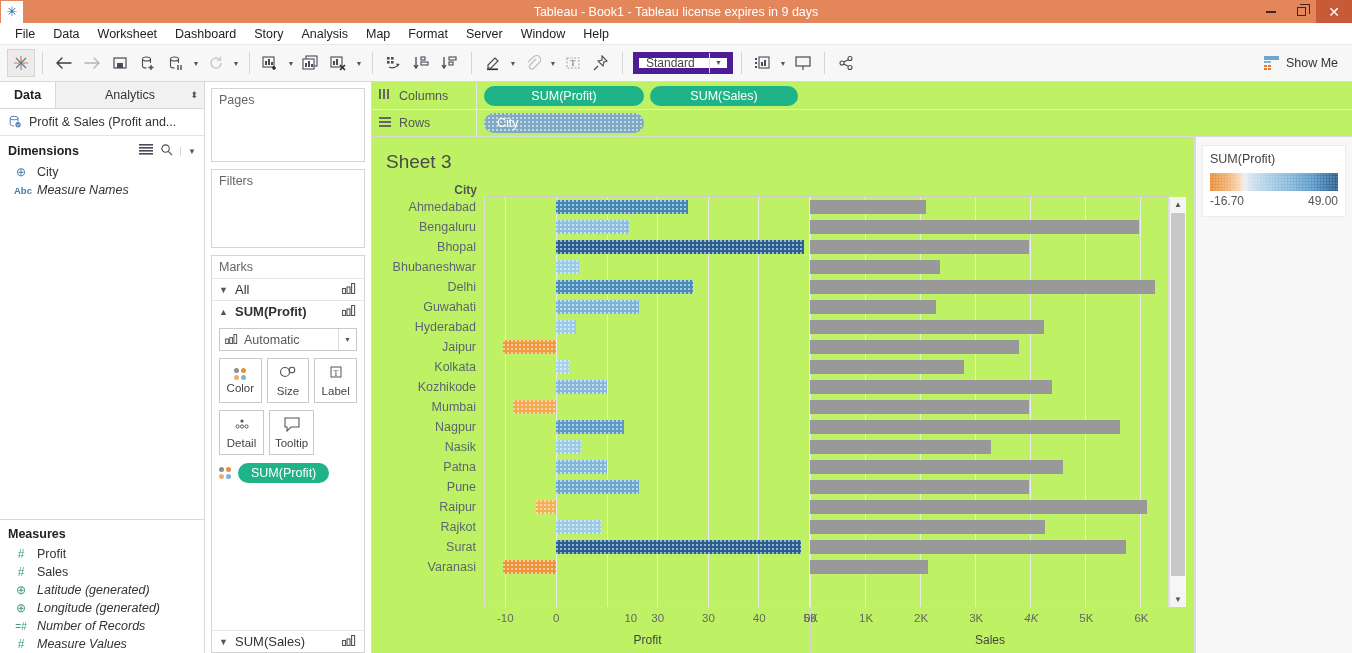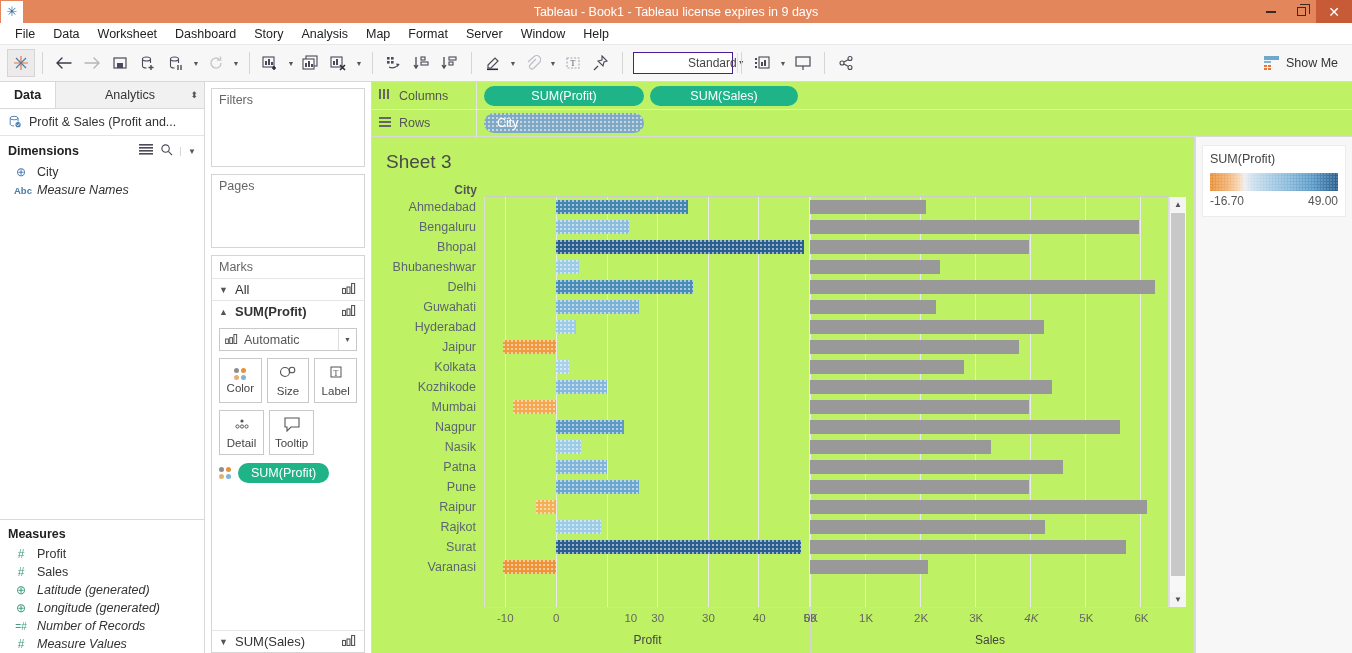--- a/index.html
+++ b/index.html
@@ -50,8 +50,8 @@
   .tsep { width:1px; height:22px; background:#d5d5d5; margin:0 6px; }
   .tcaret { width:10px; height:26px; display:flex;align-items:center;justify-content:center;
     font-size:7px; color:#555; }
-  .fitbox { display:flex; align-items:center; border:1px solid #4c1d95; background:#fff;
-    height:22px; width:100px; margin-left:2px;padding-left:47px; }
+  .fitbox { display:flex; align-items:center; border:6px solid #4c1d95; background:#fff;
+    height:22px; width:100px; margin-left:2px; }
   .fitbox .txt { flex:1; padding-left:7px; font-size:12px; color:#444; }
   .fitbox .car { width:18px; text-align:center; font-size:7px; color:#555;
     border-left:1px solid #dedede; line-height:20px; }

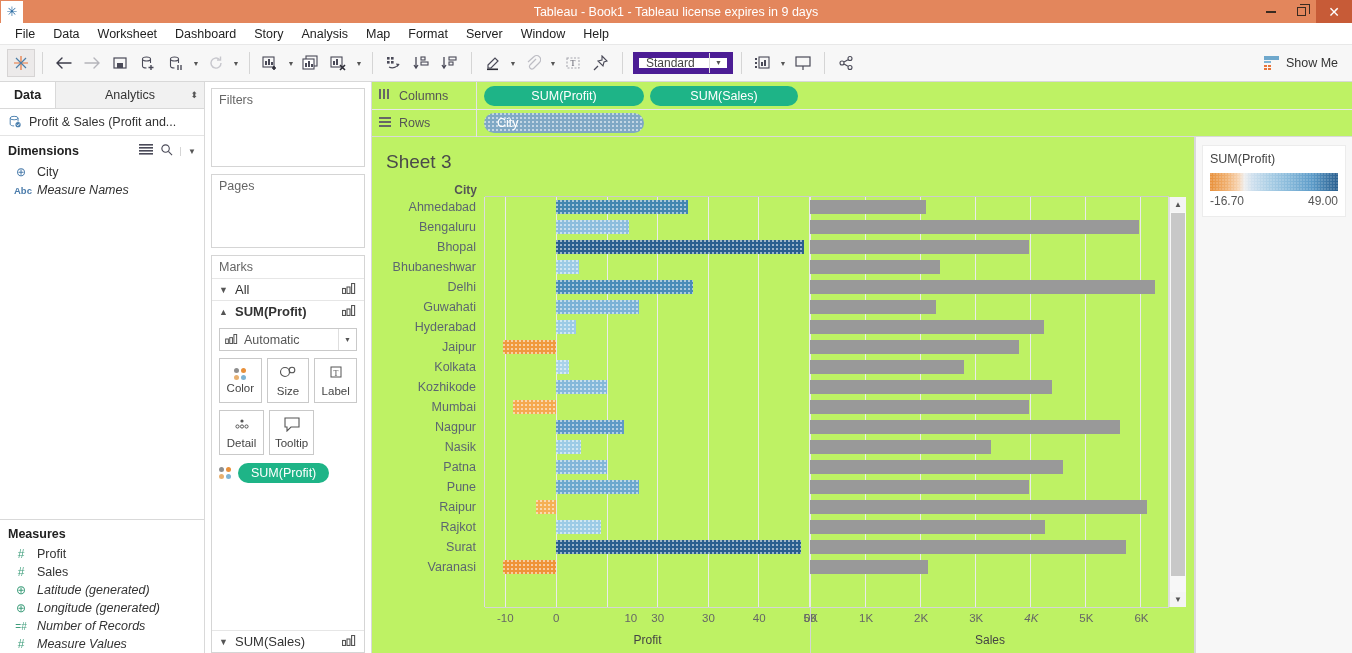--- a/index.html
+++ b/index.html
@@ -462,11 +462,11 @@
     </div>
 
     <div class="shelves">
+      <div class="card pages">
+        <div class="ttl">Pages</div>
+      </div>
       <div class="card filters">
         <div class="ttl">Filters</div>
-      </div>
-      <div class="card pages">
-        <div class="ttl">Pages</div>
       </div>
       <div class="card marks">
         <div class="ttl">Marks</div>

